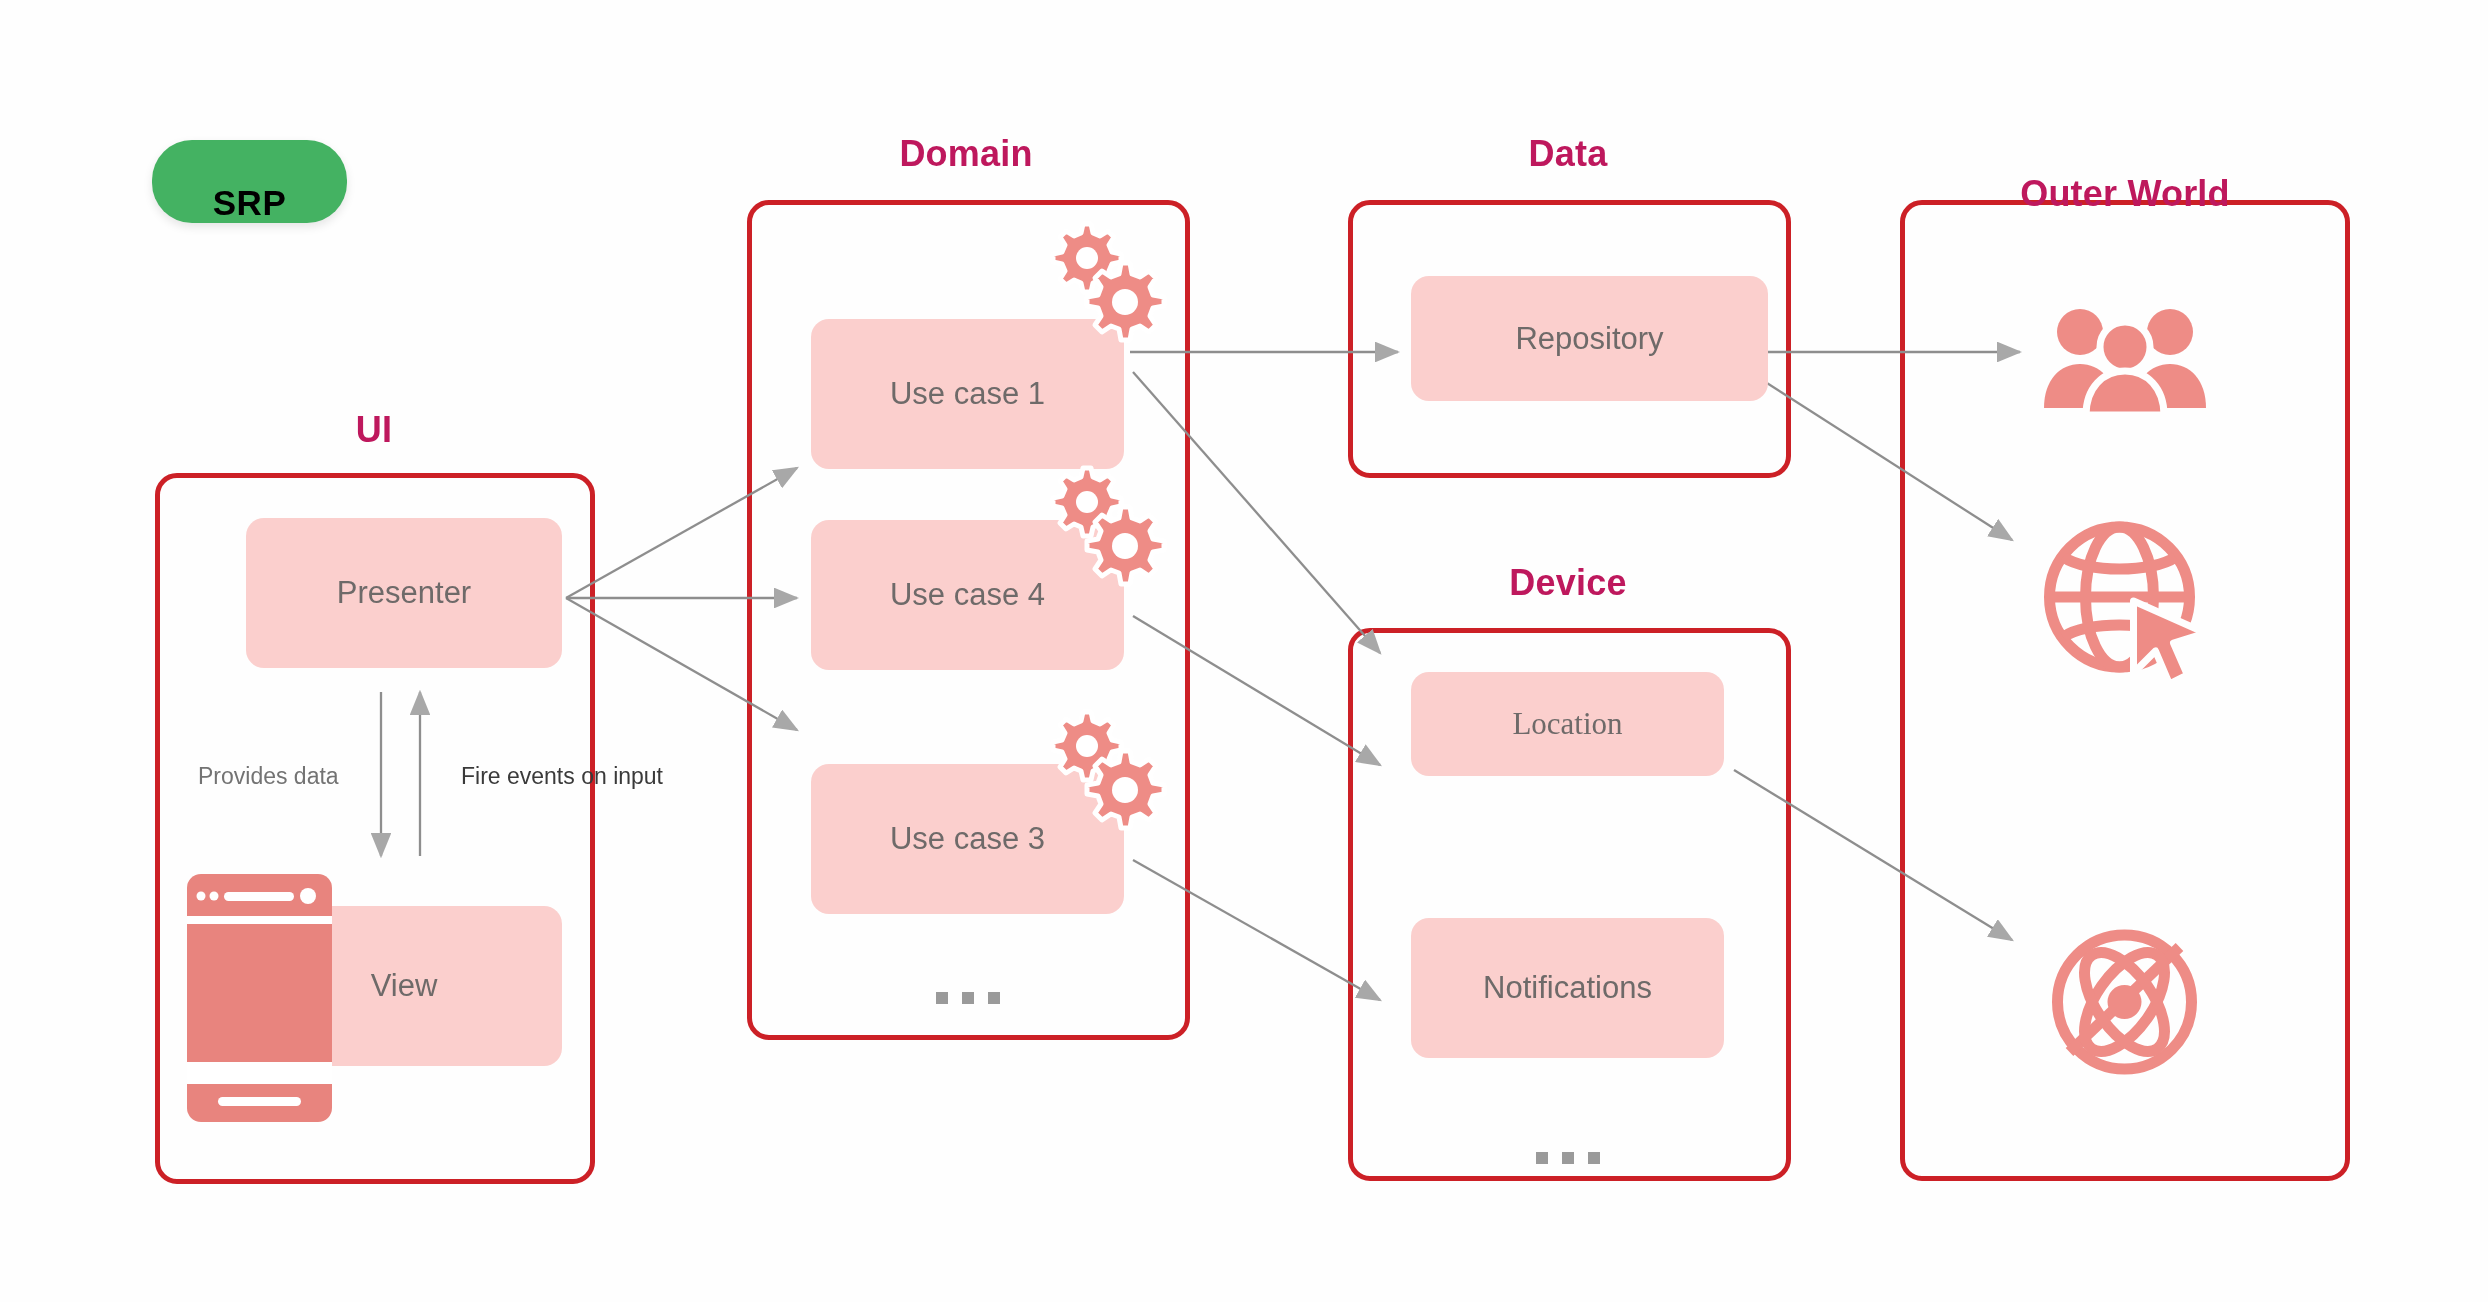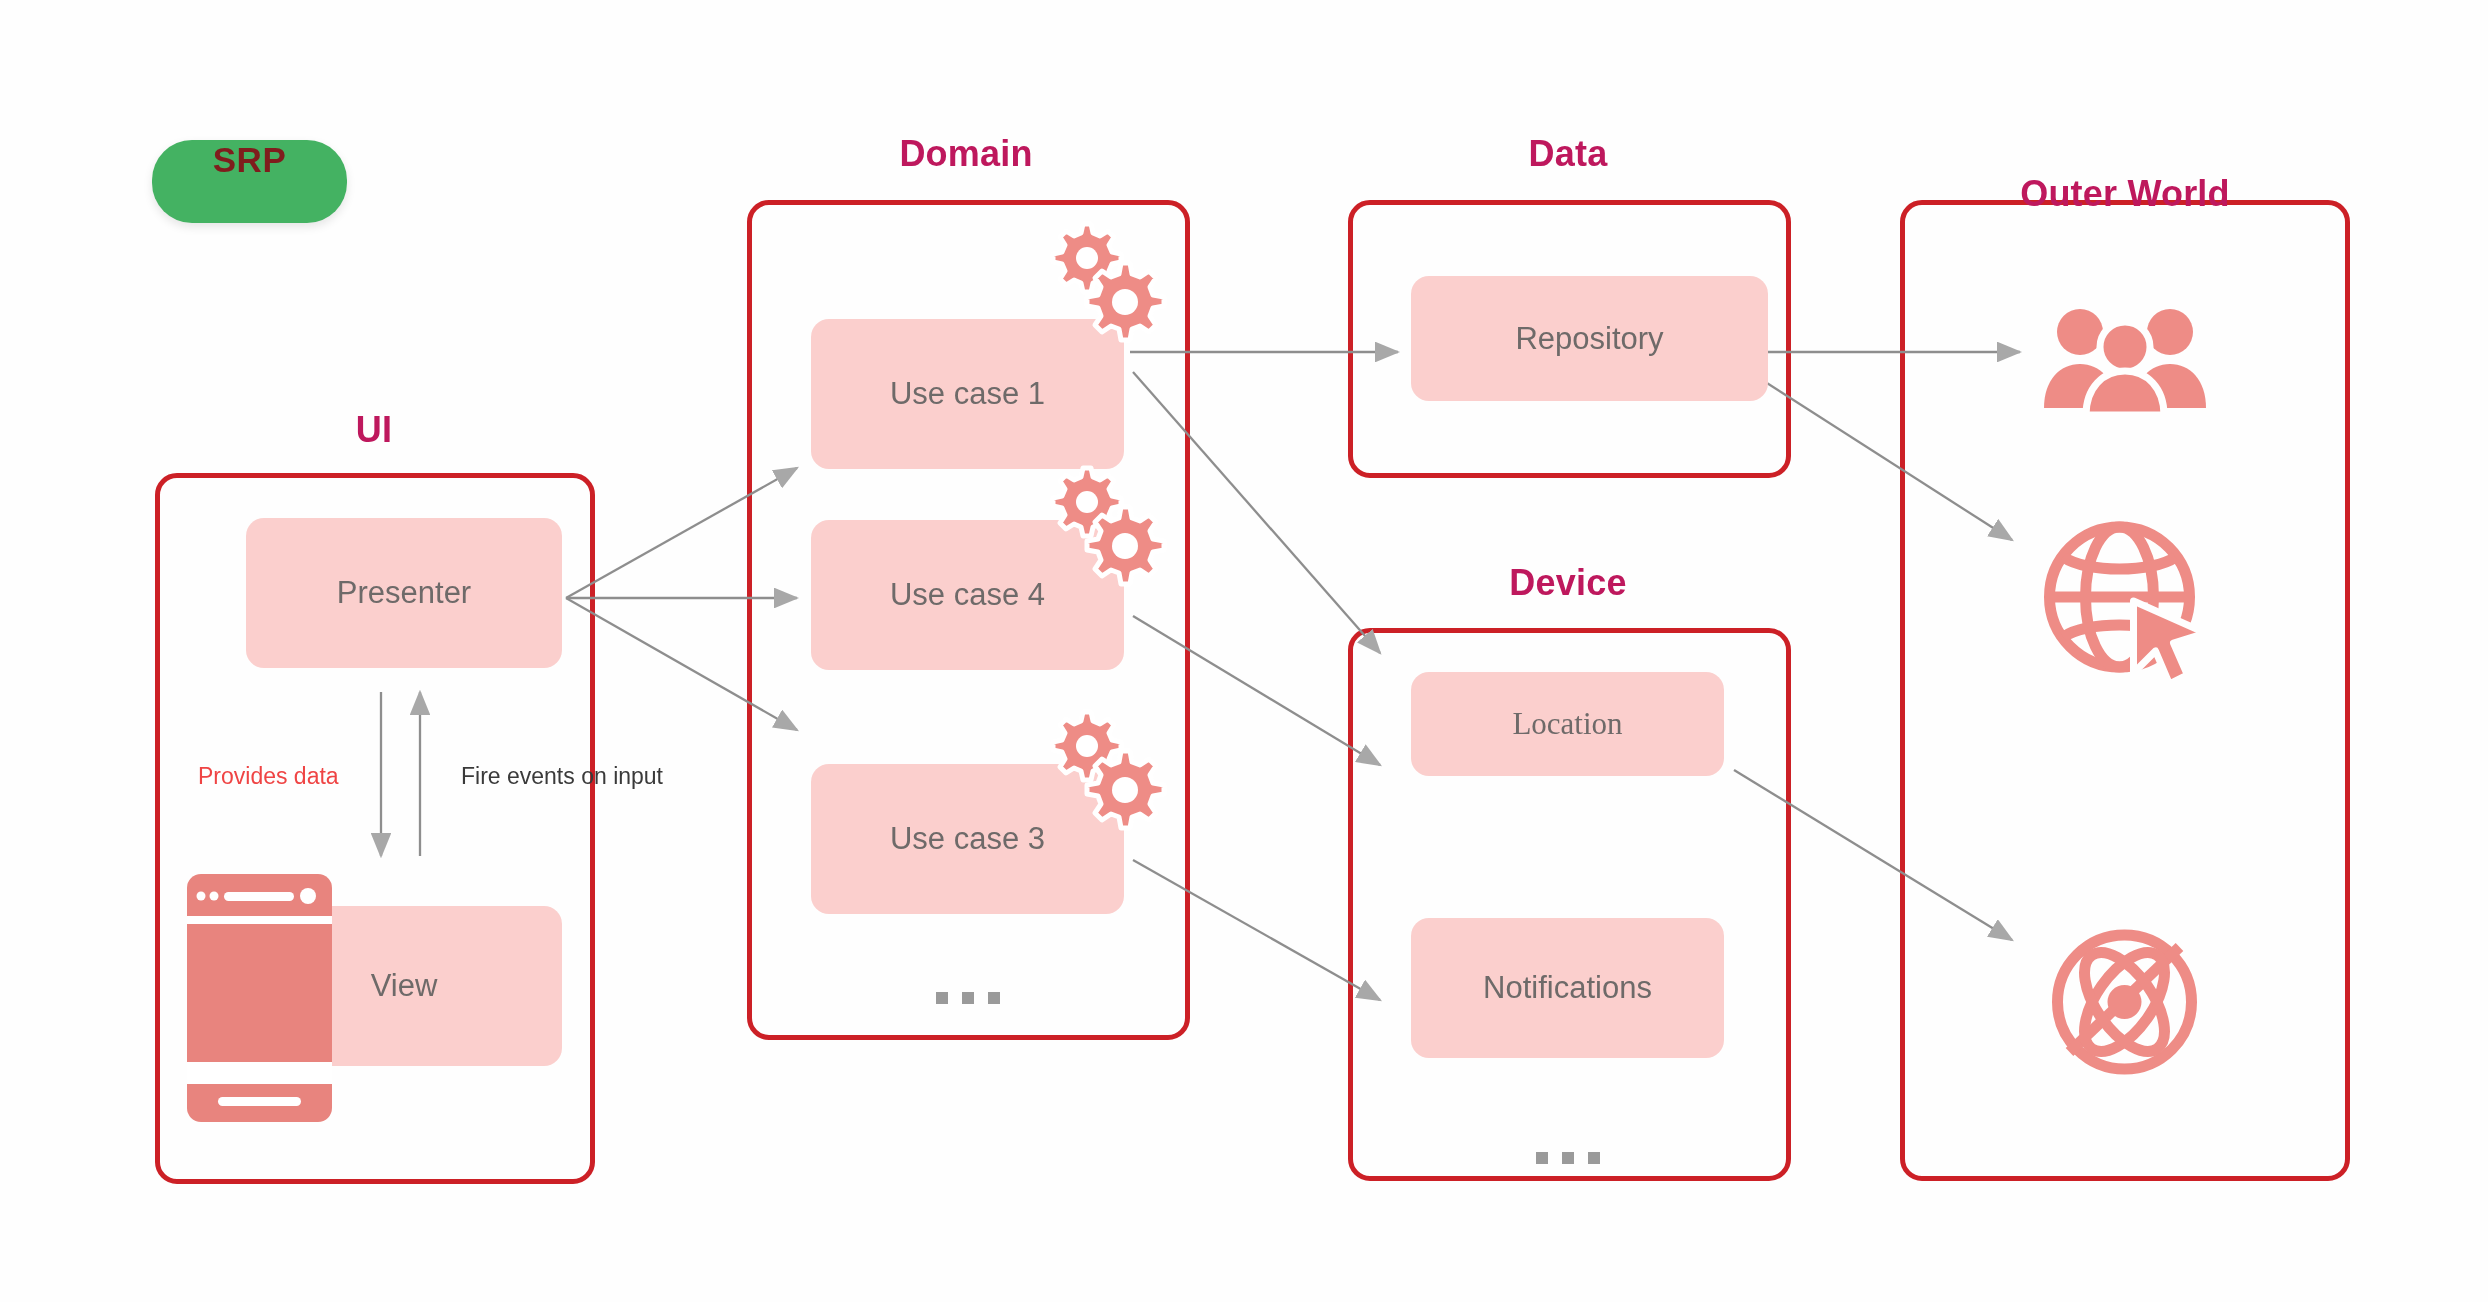--- a/index.html
+++ b/index.html
@@ -49,9 +49,9 @@
     background: #44b262;
     border-radius: 40px;
     display: flex;
-    align-items: flex-start;
+    align-items: flex-end;
     justify-content: center;
-    color: #7f1d1d;
+    color: #000000;
     font-size: 35px;
     font-weight: 700;
     letter-spacing: .5px;

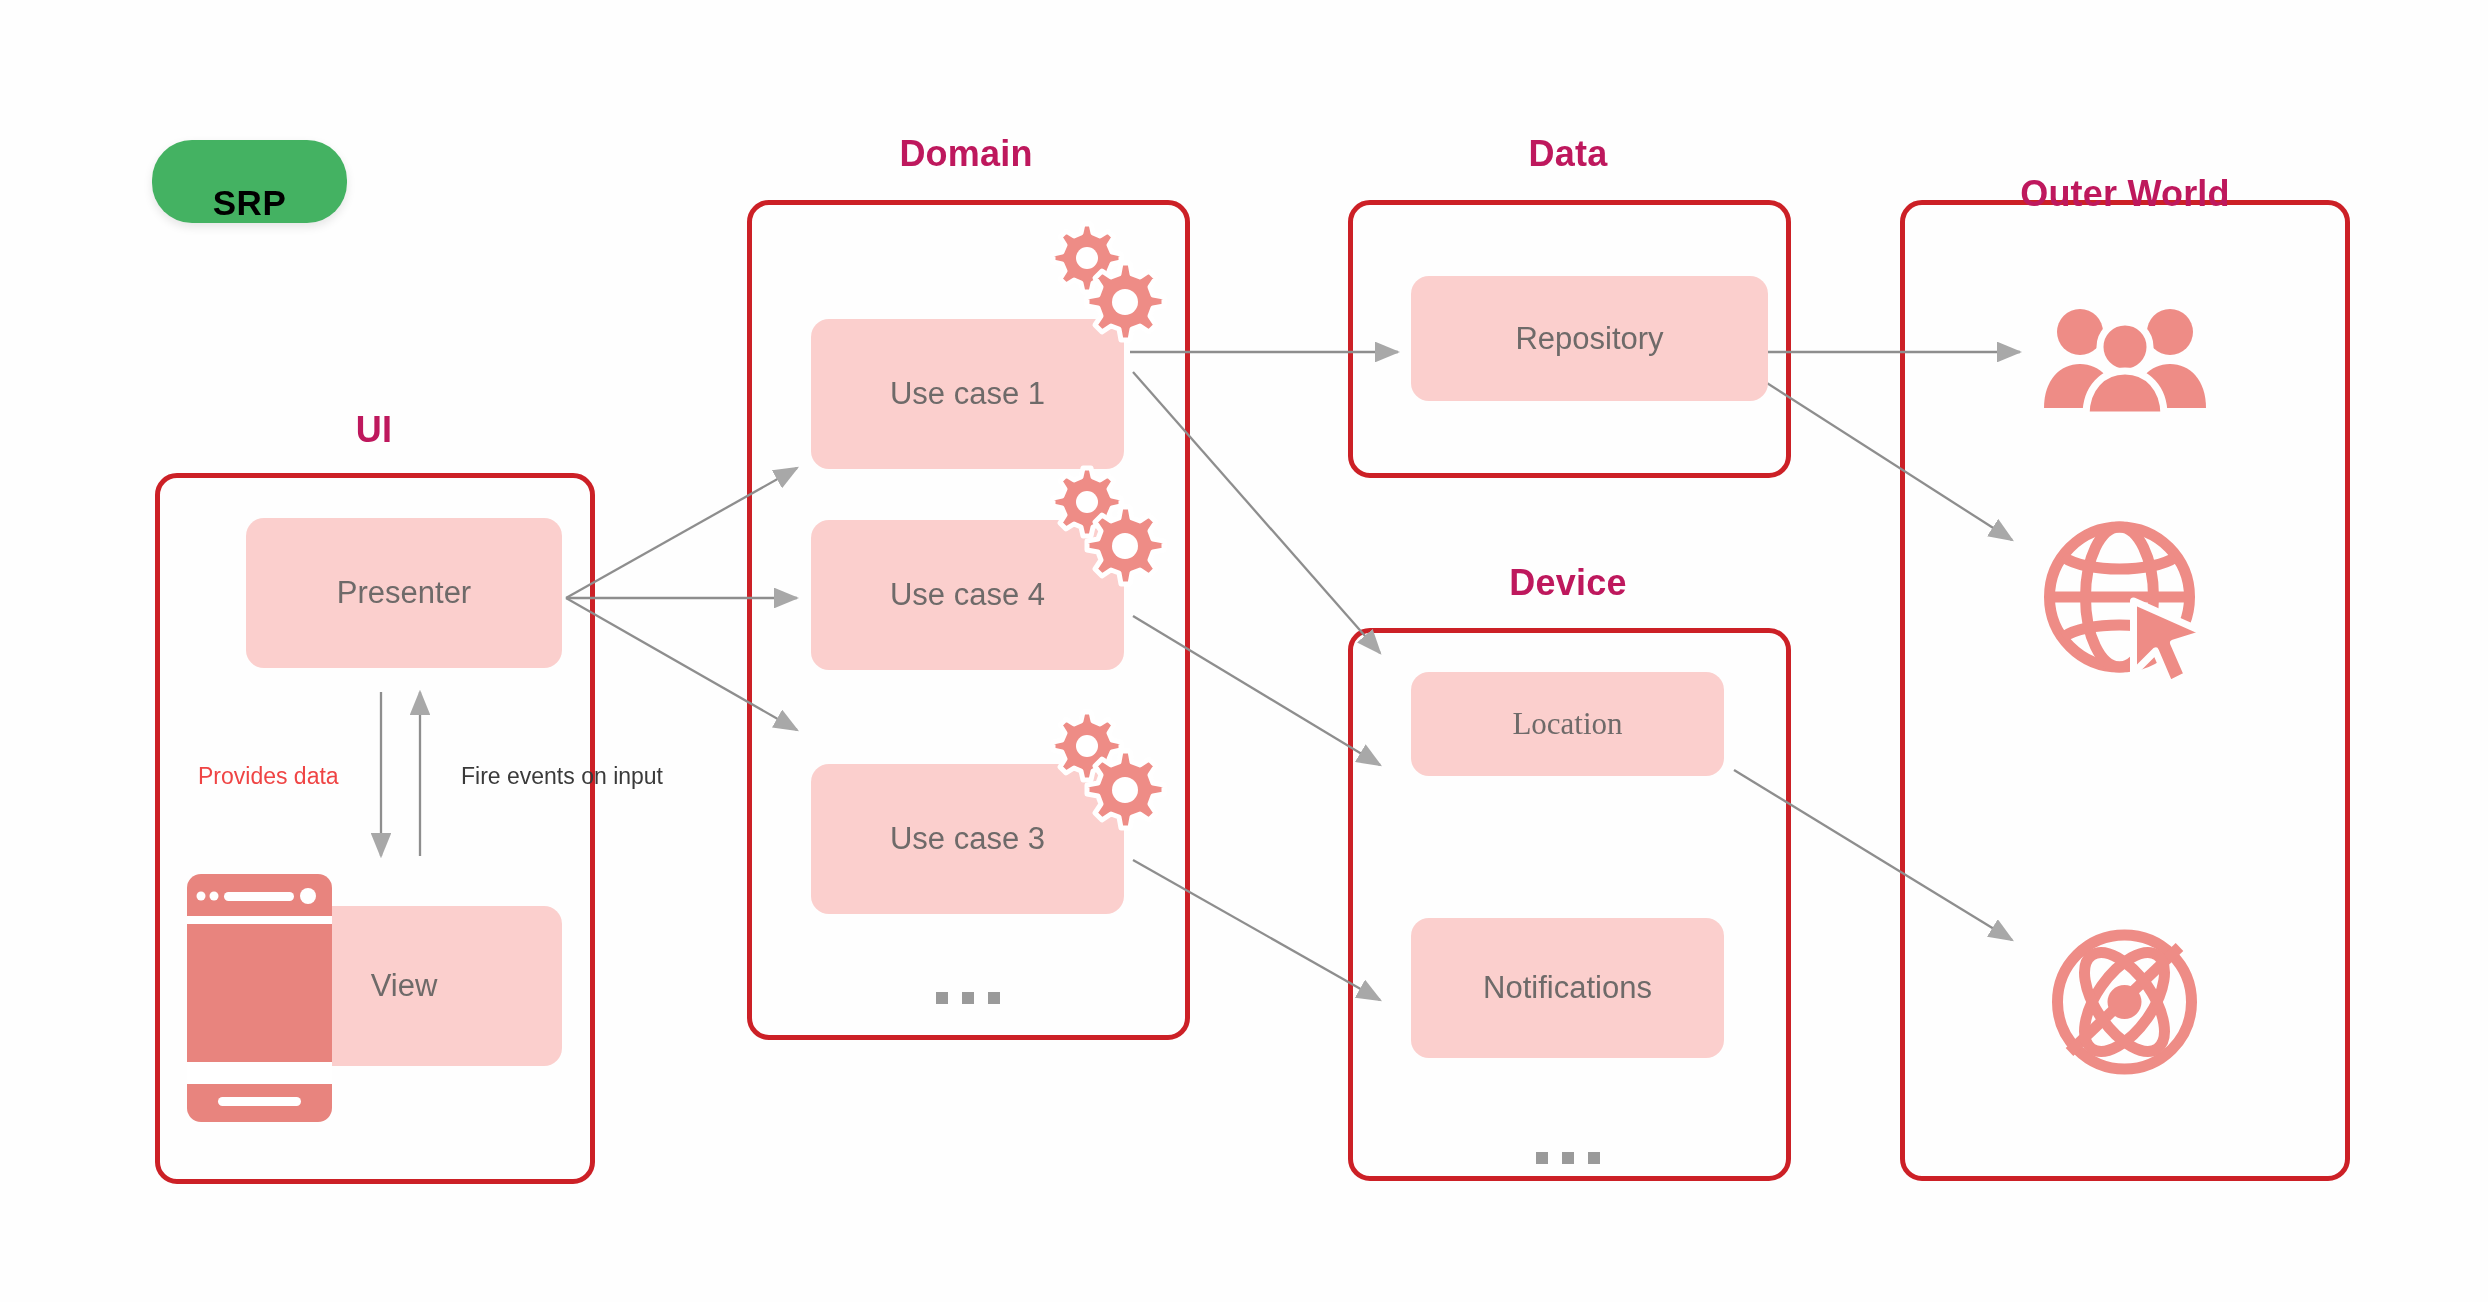--- a/index.html
+++ b/index.html
@@ -61,7 +61,7 @@
 
   .edge-label {
     position: absolute;
-    color: #ef4444;
+    color: #737373;
     font-size: 23px;
     white-space: nowrap;
     z-index: 6;

